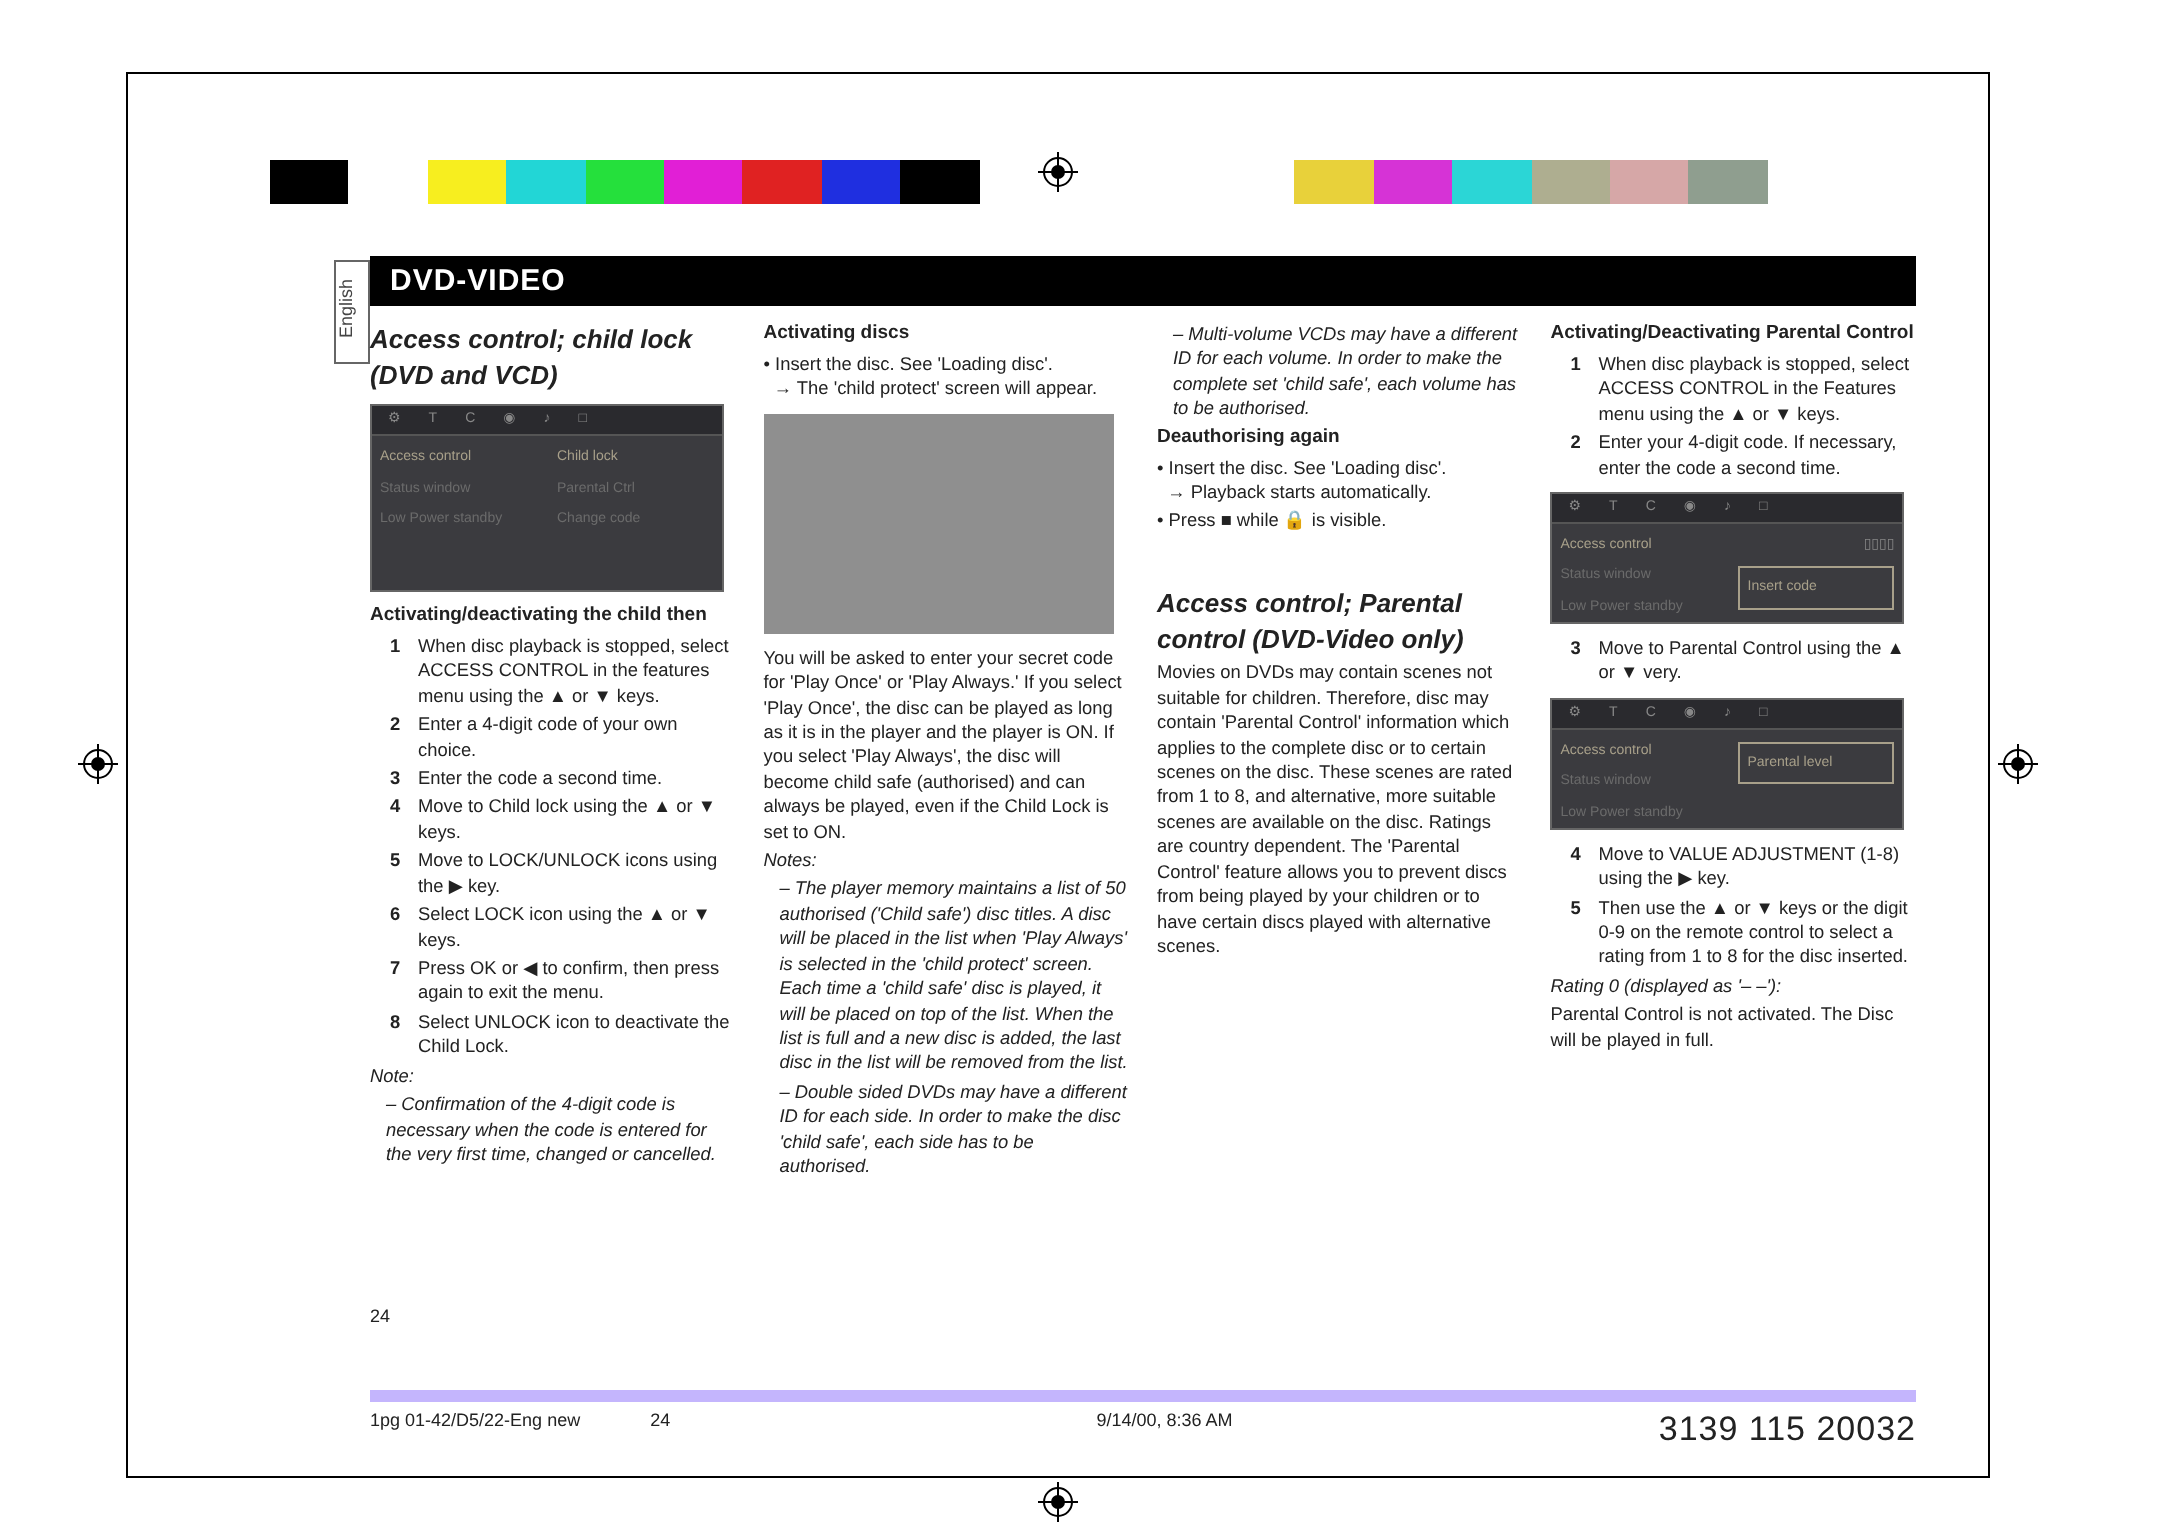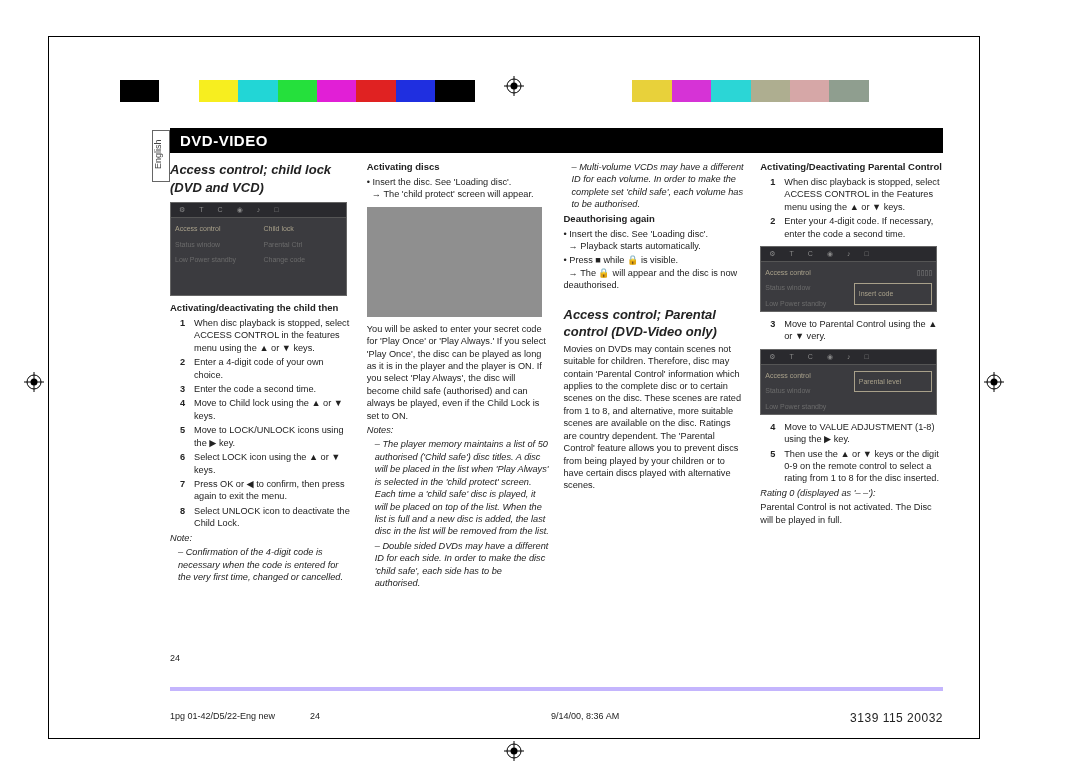--- a/index.html
+++ b/index.html
@@ -16,6 +16,7 @@
     position: relative;
     box-sizing: border-box;
     padding: 28px 48px 10px 48px;
+    margin-left: 15px;
   }
   .outer-border {
     position: absolute;

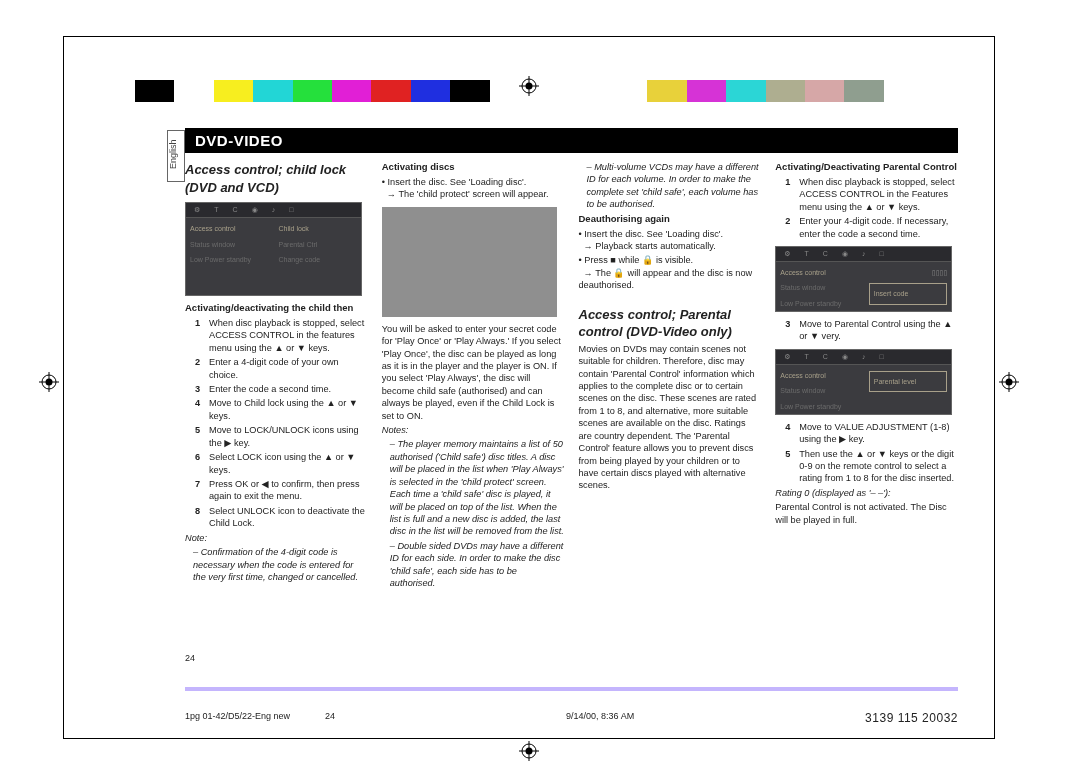--- a/index.html
+++ b/index.html
@@ -303,7 +303,7 @@
         <p class="notes" style="margin-left:8px">– <span>Multi-volume VCDs may have a different ID for each volume. In order to make the complete set 'child safe', each volume has to be authorised.</span></p>
         <p class="subhead">Deauthorising again</p>
         <p>• <span>Insert the disc. See 'Loading disc'.</span><br>&nbsp;&nbsp;<span>→ Playback starts automatically.</span></p>
-        <p>• <span>Press ■ while 🔒 is visible.</span><br>&nbsp;&nbsp;<span>→ The 🔒 will appear and the disc is now deauthorised.</span></p>
+        <p>• <span>Press ■ while 🔒 is visible.</span><br>&nbsp;&nbsp;</p>
         <p class="section-title" style="margin-top:14px">Access control; Parental control (DVD-Video only)</p>
         <p>Movies on DVDs may contain scenes not suitable for children. Therefore, disc may contain 'Parental Control' information which applies to the complete disc or to certain scenes on the disc. These scenes are rated from 1 to 8, and alternative, more suitable scenes are available on the disc. Ratings are country dependent. The 'Parental Control' feature allows you to prevent discs from being played by your children or to have certain discs played with alternative scenes.</p>
       </div>

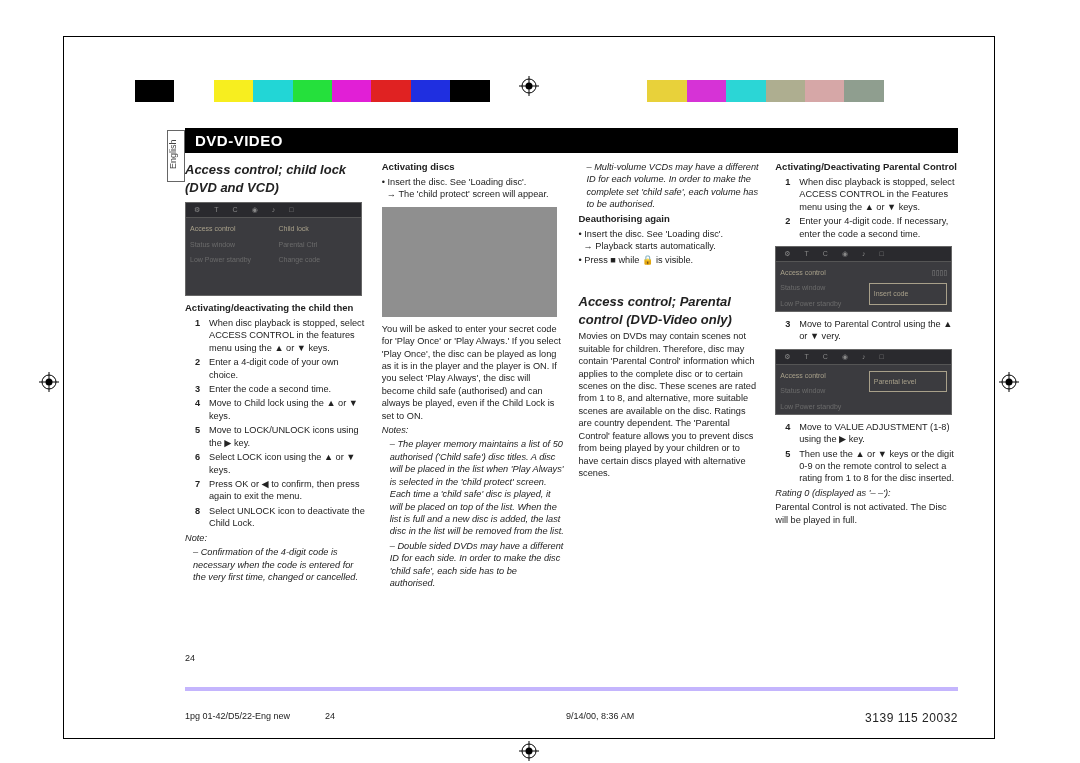--- a/index.html
+++ b/index.html
@@ -136,11 +136,11 @@
     bottom: 38px;
     left: 170px;
     right: 85px;
-    border-top: 4px solid #c4b5fd;
+    border-top: 6px solid #c4b5fd;
     font-size: 9px;
     display: flex;
     justify-content: space-between;
-    padding-top: 20px;
+    padding-top: 4px;
   }
   .footline-right { font-size: 12px; letter-spacing: 0.5px; }
   .regmark {

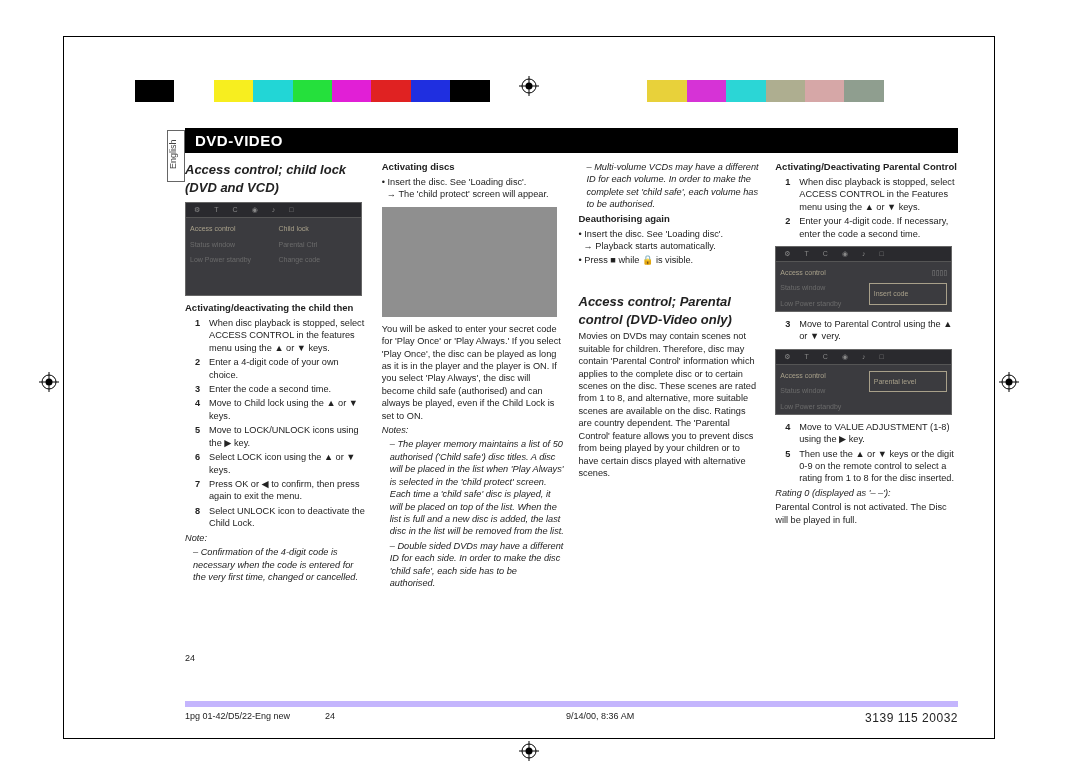--- a/index.html
+++ b/index.html
@@ -142,7 +142,7 @@
     justify-content: space-between;
     padding-top: 4px;
   }
-  .footline-right { font-size: 12px; letter-spacing: 0.5px; }
+  .footline-right { font-size: 17px; letter-spacing: 0.5px; }
   .regmark {
     position: absolute;
     width: 20px;

